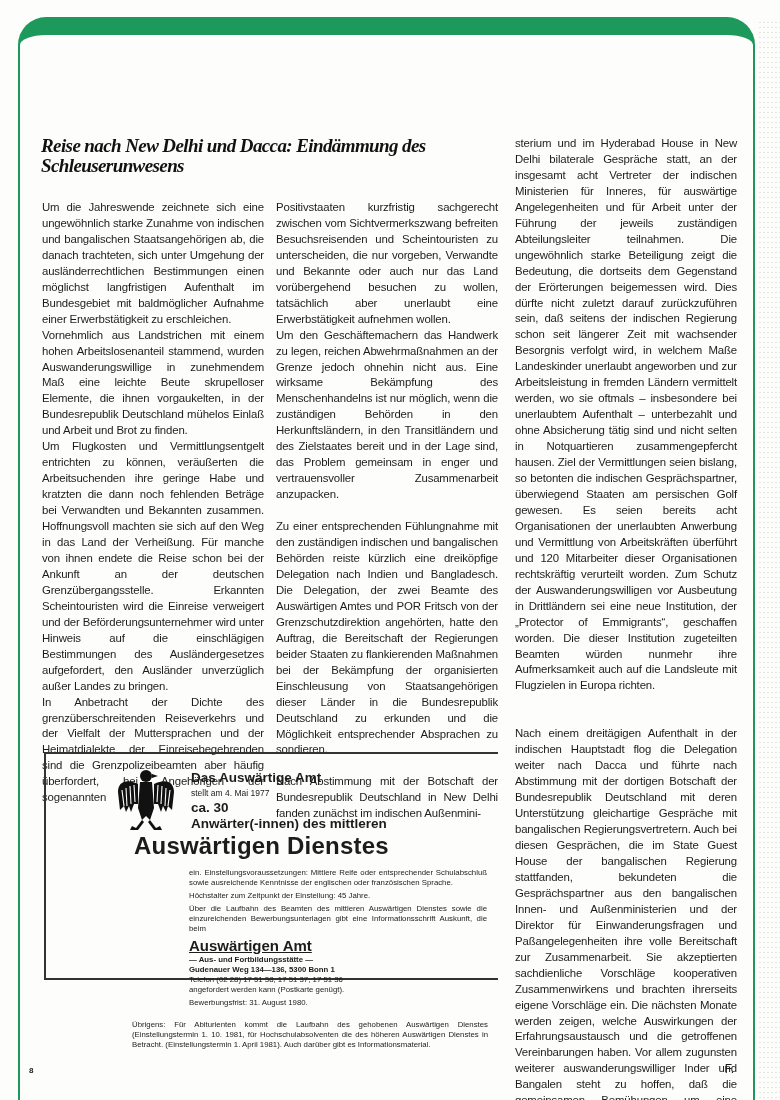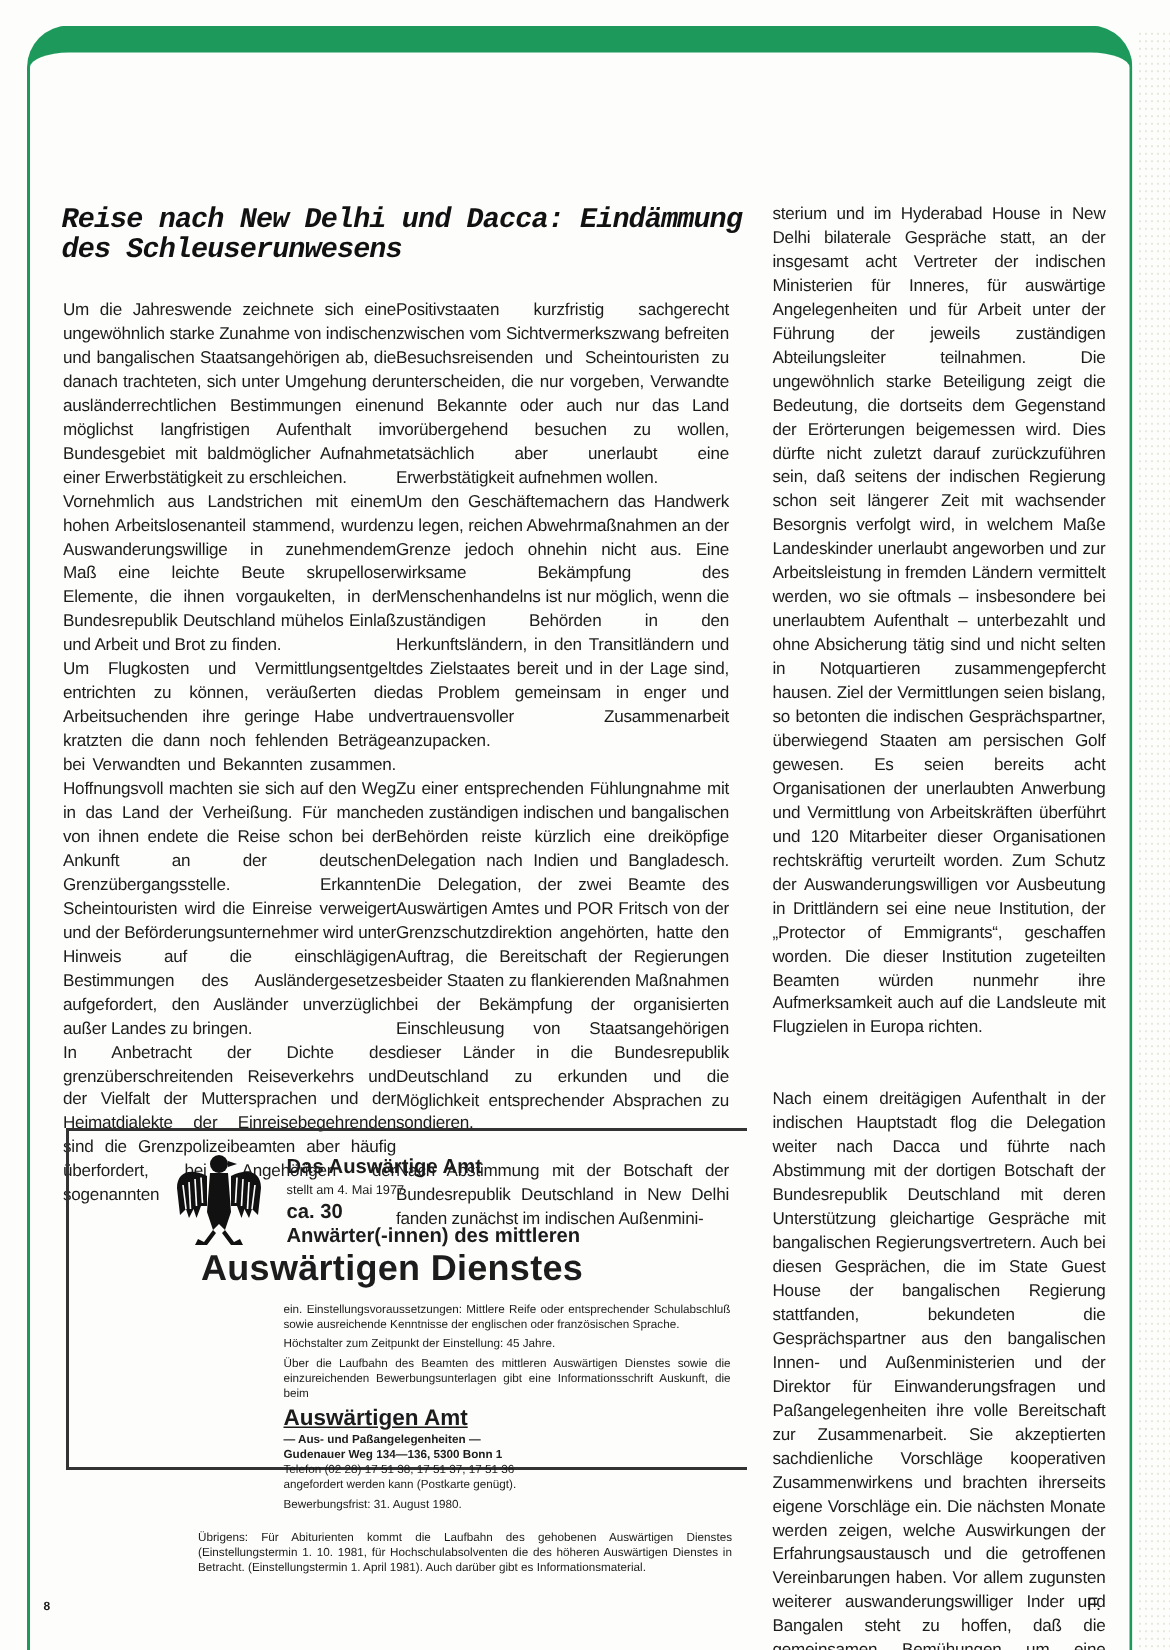--- a/index.html
+++ b/index.html
@@ -19,7 +19,7 @@
   }
   .title {
     position:absolute; left:41px; top:136px; width:470px;
-    font-family:Liberation Mono, monospace; font-weight:bold; font-style:italic;
+    font-family:Liberation Serif, serif; font-weight:bold; font-style:italic;
     font-size:19px; line-height:20px; letter-spacing:-0.6px; color:#111;
   }
   .col {

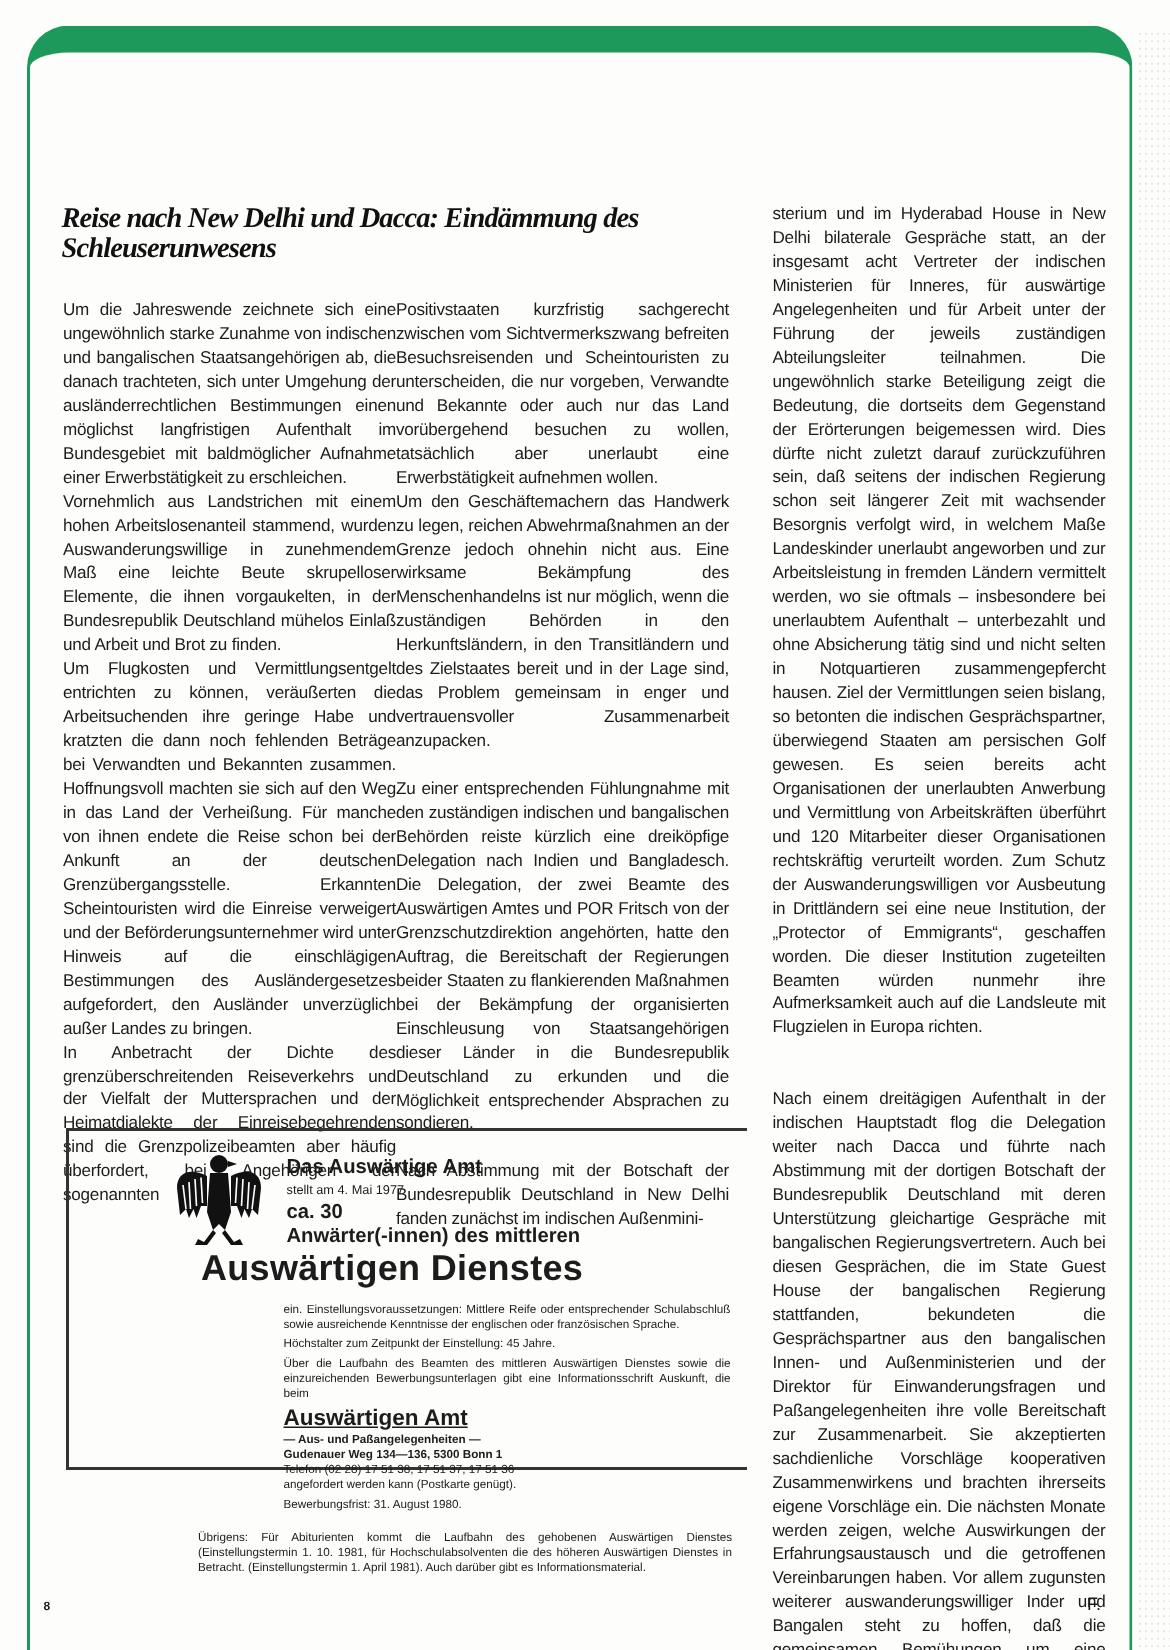--- a/index.html
+++ b/index.html
@@ -29,7 +29,7 @@
   .col p { margin:0; text-indent:0; }
   .col p.gap { margin-top:16px; }
   .c1 { left:42px; top:200px; width:222px; }
-  .c2 { left:264px; top:200px; width:222px; }
+  .c2 { left:276px; top:200px; width:222px; }
   .c3 { left:515px; top:136px; width:222px; }
   .sig { position:absolute; right:46px; top:1062px; font-size:12px; }
   .pagenum { position:absolute; left:29px; top:1066px; font-size:8px; font-weight:bold; }

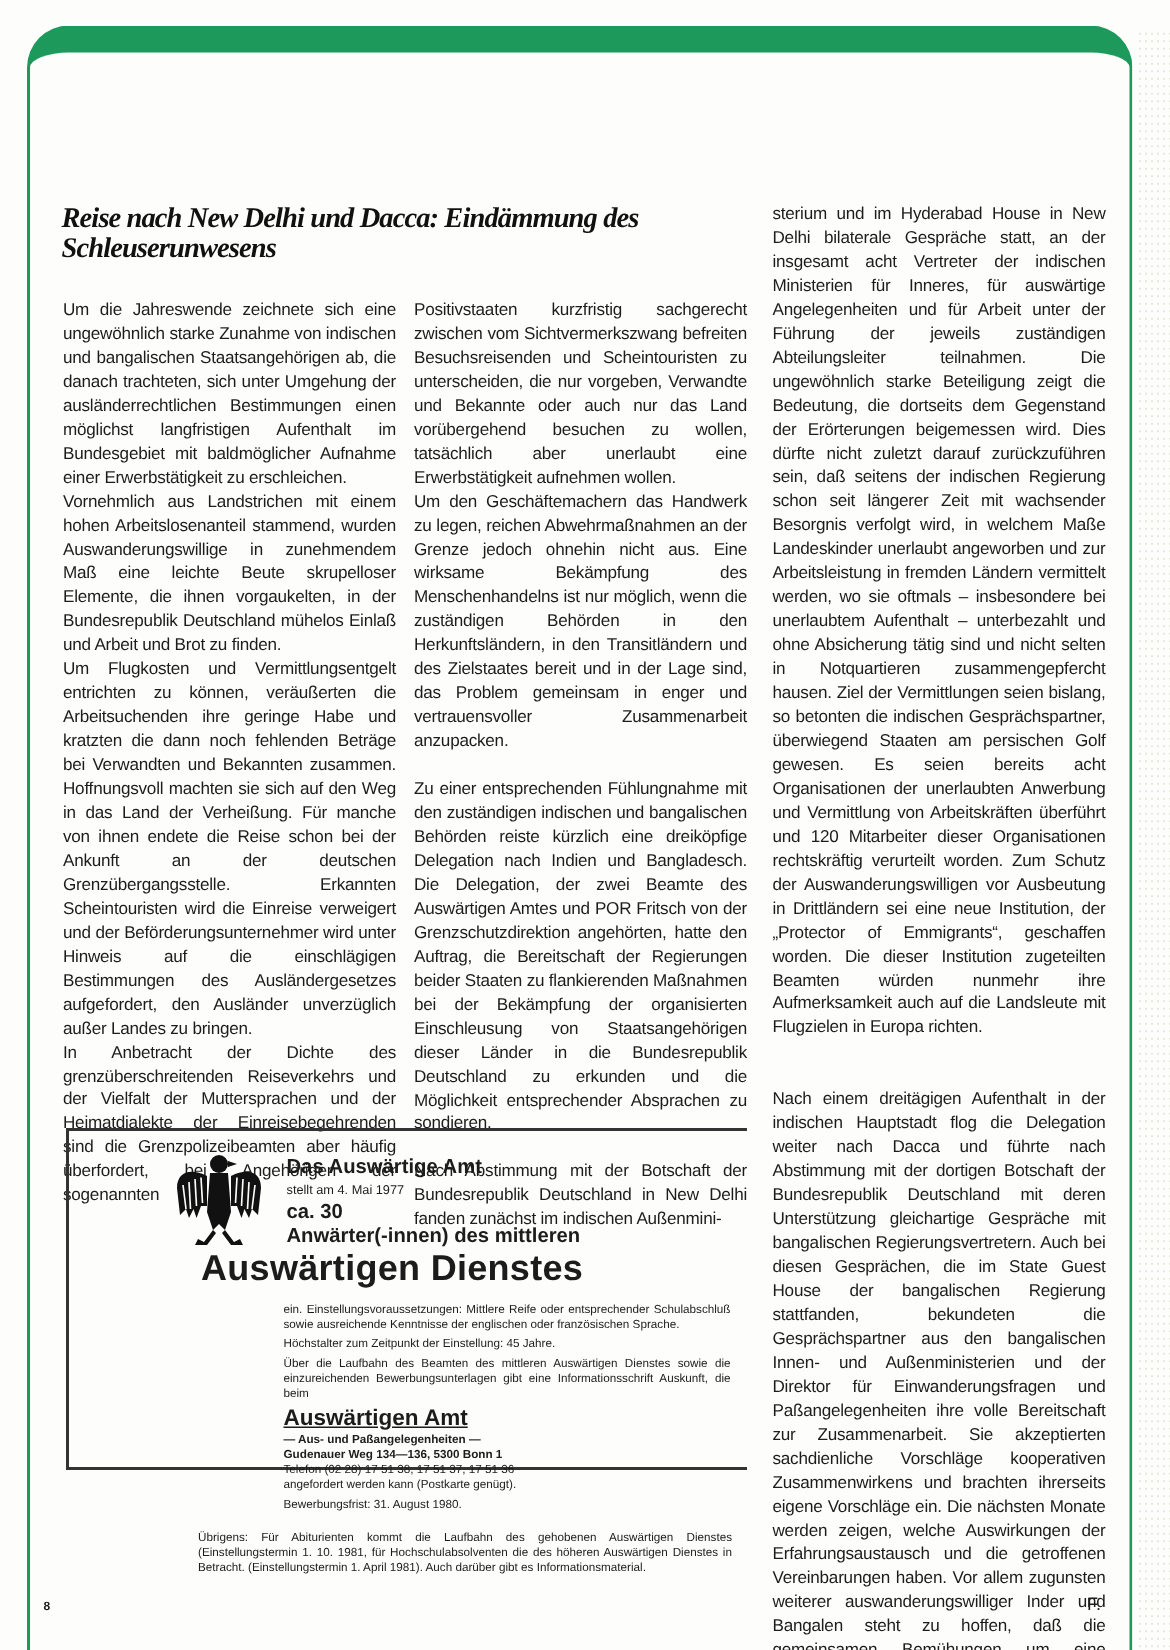--- a/index.html
+++ b/index.html
@@ -112,7 +112,7 @@
     <p>Höchstalter zum Zeitpunkt der Einstellung: 45 Jahre.</p>
     <p>Über die Laufbahn des Beamten des mittleren Auswärtigen Dienstes sowie die einzureichenden Bewerbungsunterlagen gibt eine Informationsschrift Auskunft, die beim</p>
     <p class="ad-amt">Auswärtigen Amt</p>
-    <p class="ad-addr" style="margin:0;">— Aus- und Paßangelegenheiten —</p>
+    <p class="ad-addr" style="margin:0;">— Aus- und Fortbildungsstätte —</p>
     <p class="ad-addr" style="margin:0;">Gudenauer Weg 134—136, 5300 Bonn 1</p>
     <p style="margin:0;">Telefon (02 28) 17 51 38, 17 51 37, 17 51 36</p>
     <p>angefordert werden kann (Postkarte genügt).</p>

